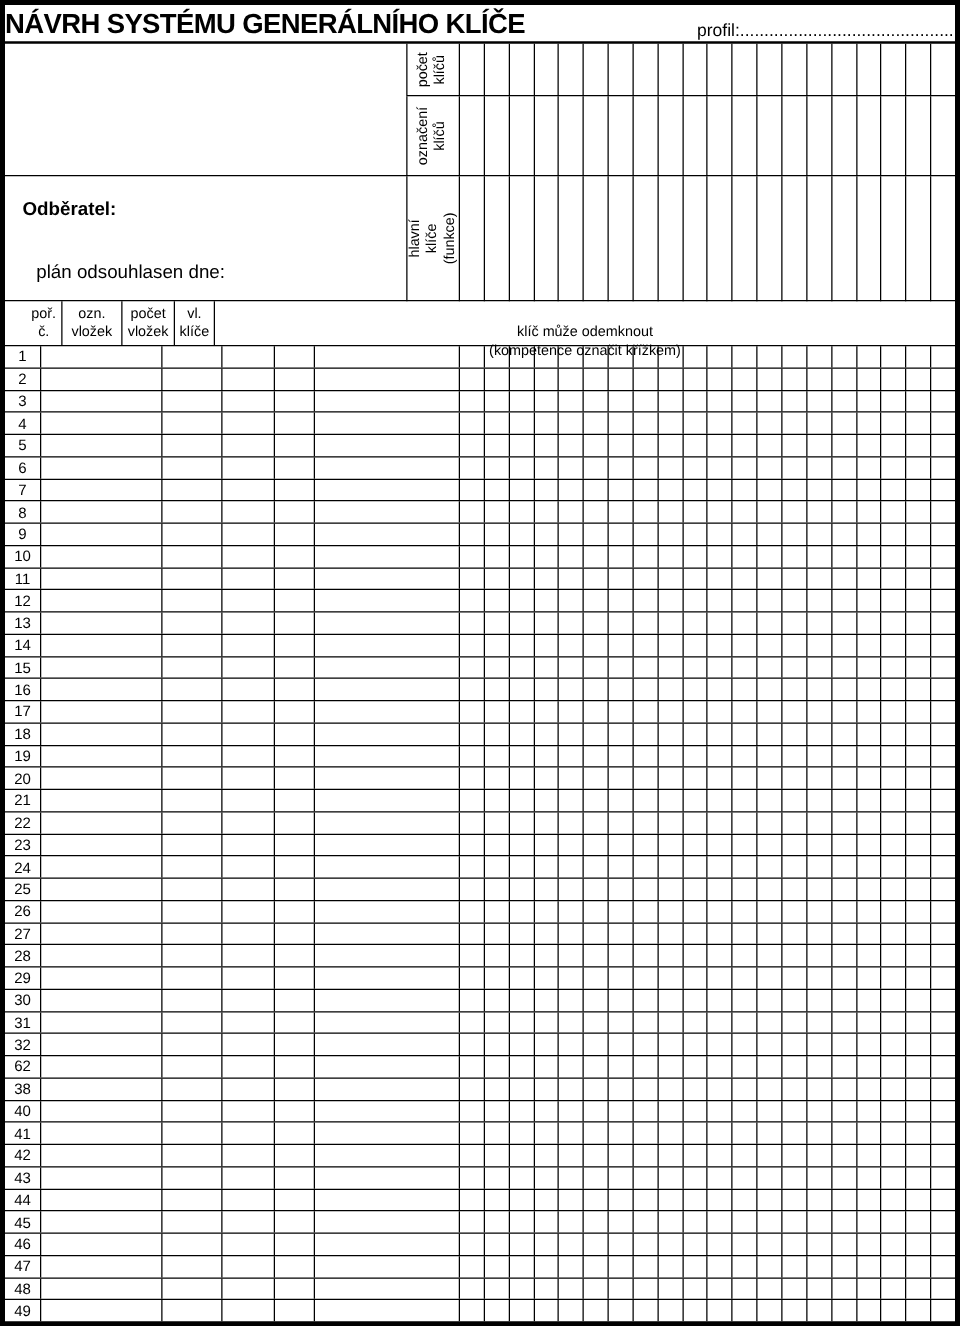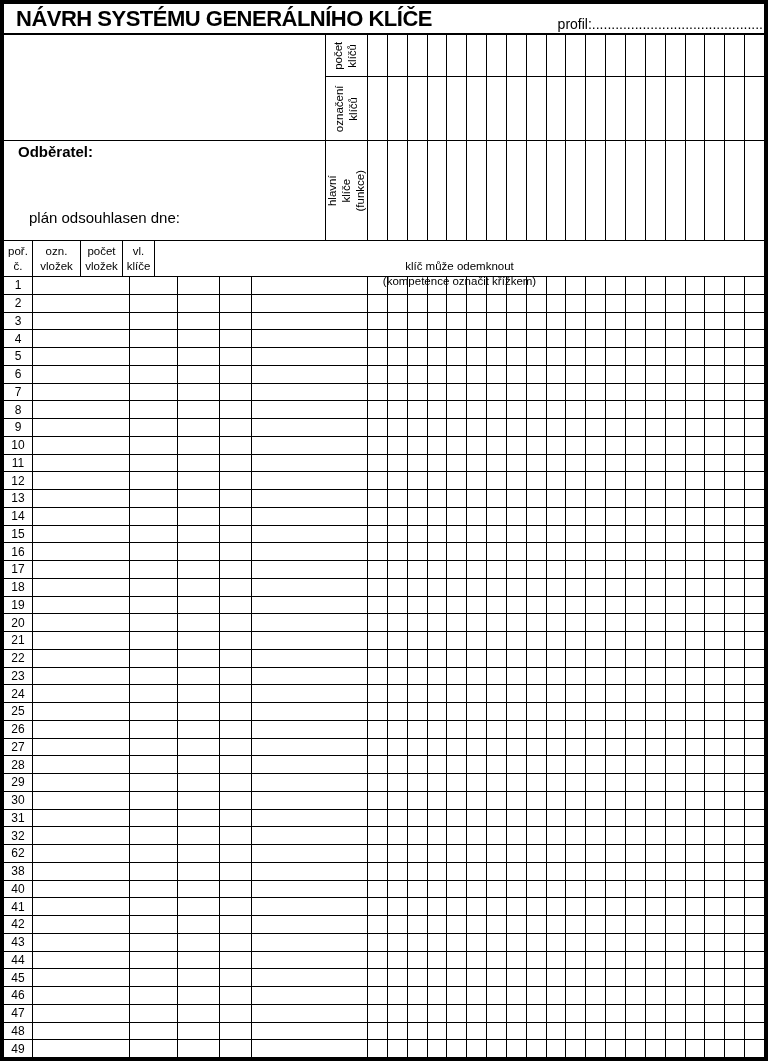--- a/index.html
+++ b/index.html
@@ -22,7 +22,6 @@
     overflow: hidden;
   }
   .form-title {
-    padding-left: 12px;
     font-size: 22px; font-weight: bold; letter-spacing: -0.5px;
     white-space: nowrap;
   }

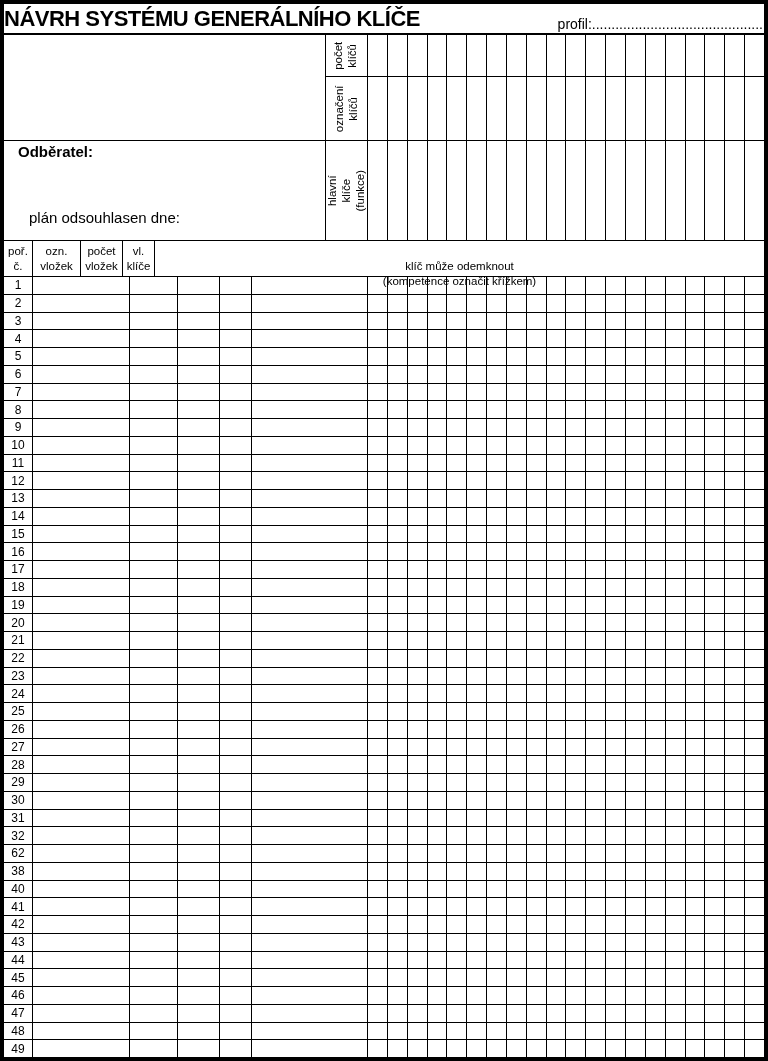--- a/index.html
+++ b/index.html
@@ -55,7 +55,7 @@
   .kc:last-child { border-right:none; }
 
   .customer-block { position:absolute; left:14px; top:0; width:300px; height:100%; }
-  .odberatel { position:absolute; top:2px; left:0; font-size:15px; font-weight:bold; }
+  .odberatel { position:absolute; top:18px; left:0; font-size:15px; font-weight:bold; }
   .plan { position:absolute; top:68px; left:11px; font-size:15px; }
 
   

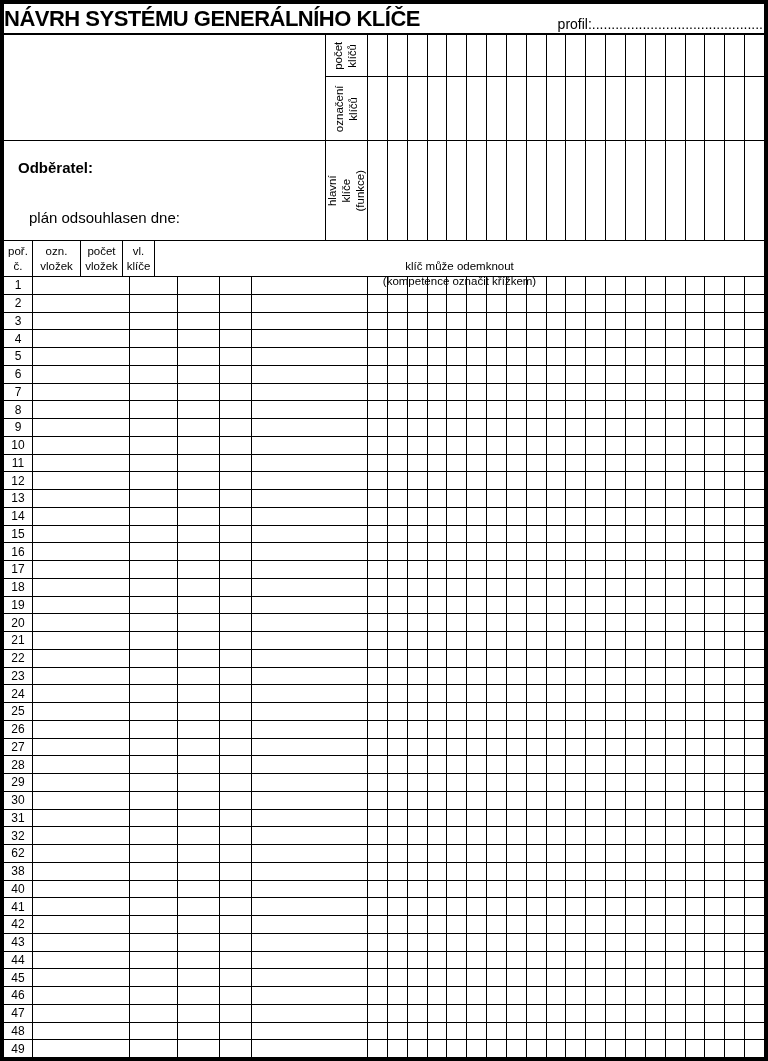--- a/index.html
+++ b/index.html
@@ -59,7 +59,7 @@
   .plan { position:absolute; top:68px; left:11px; font-size:15px; }
 
   
-  .thead { height:36px; border-bottom:1px solid #000; display:flex; }
+  .thead { height:36px; border-bottom:1px solid #000; display:flex;padding-left:17px; }
   .th { border-right:1px solid #000;
         display:flex; align-items:center; justify-content:center;
         text-align:center; white-space:pre-line;

